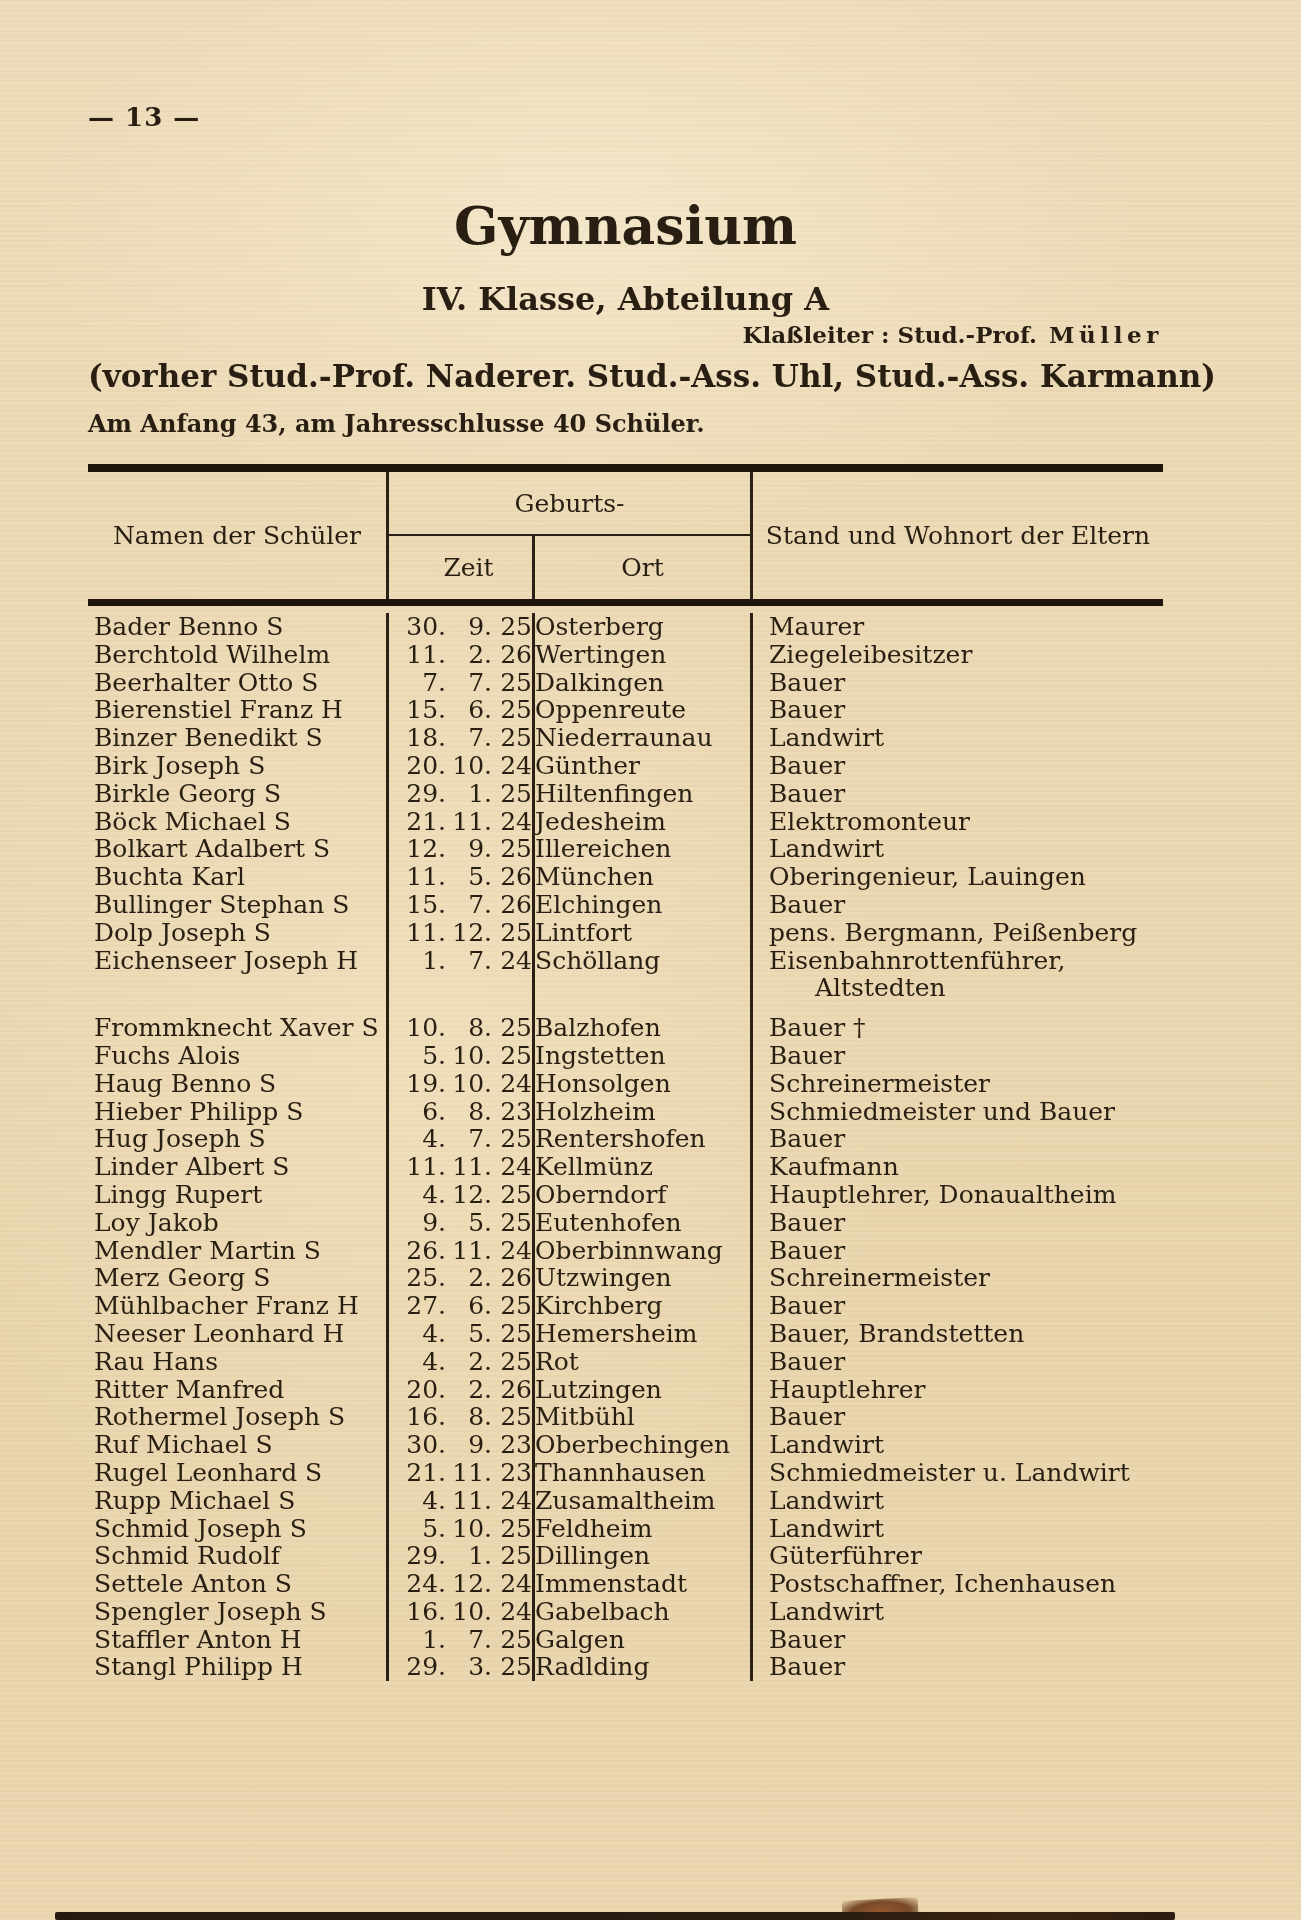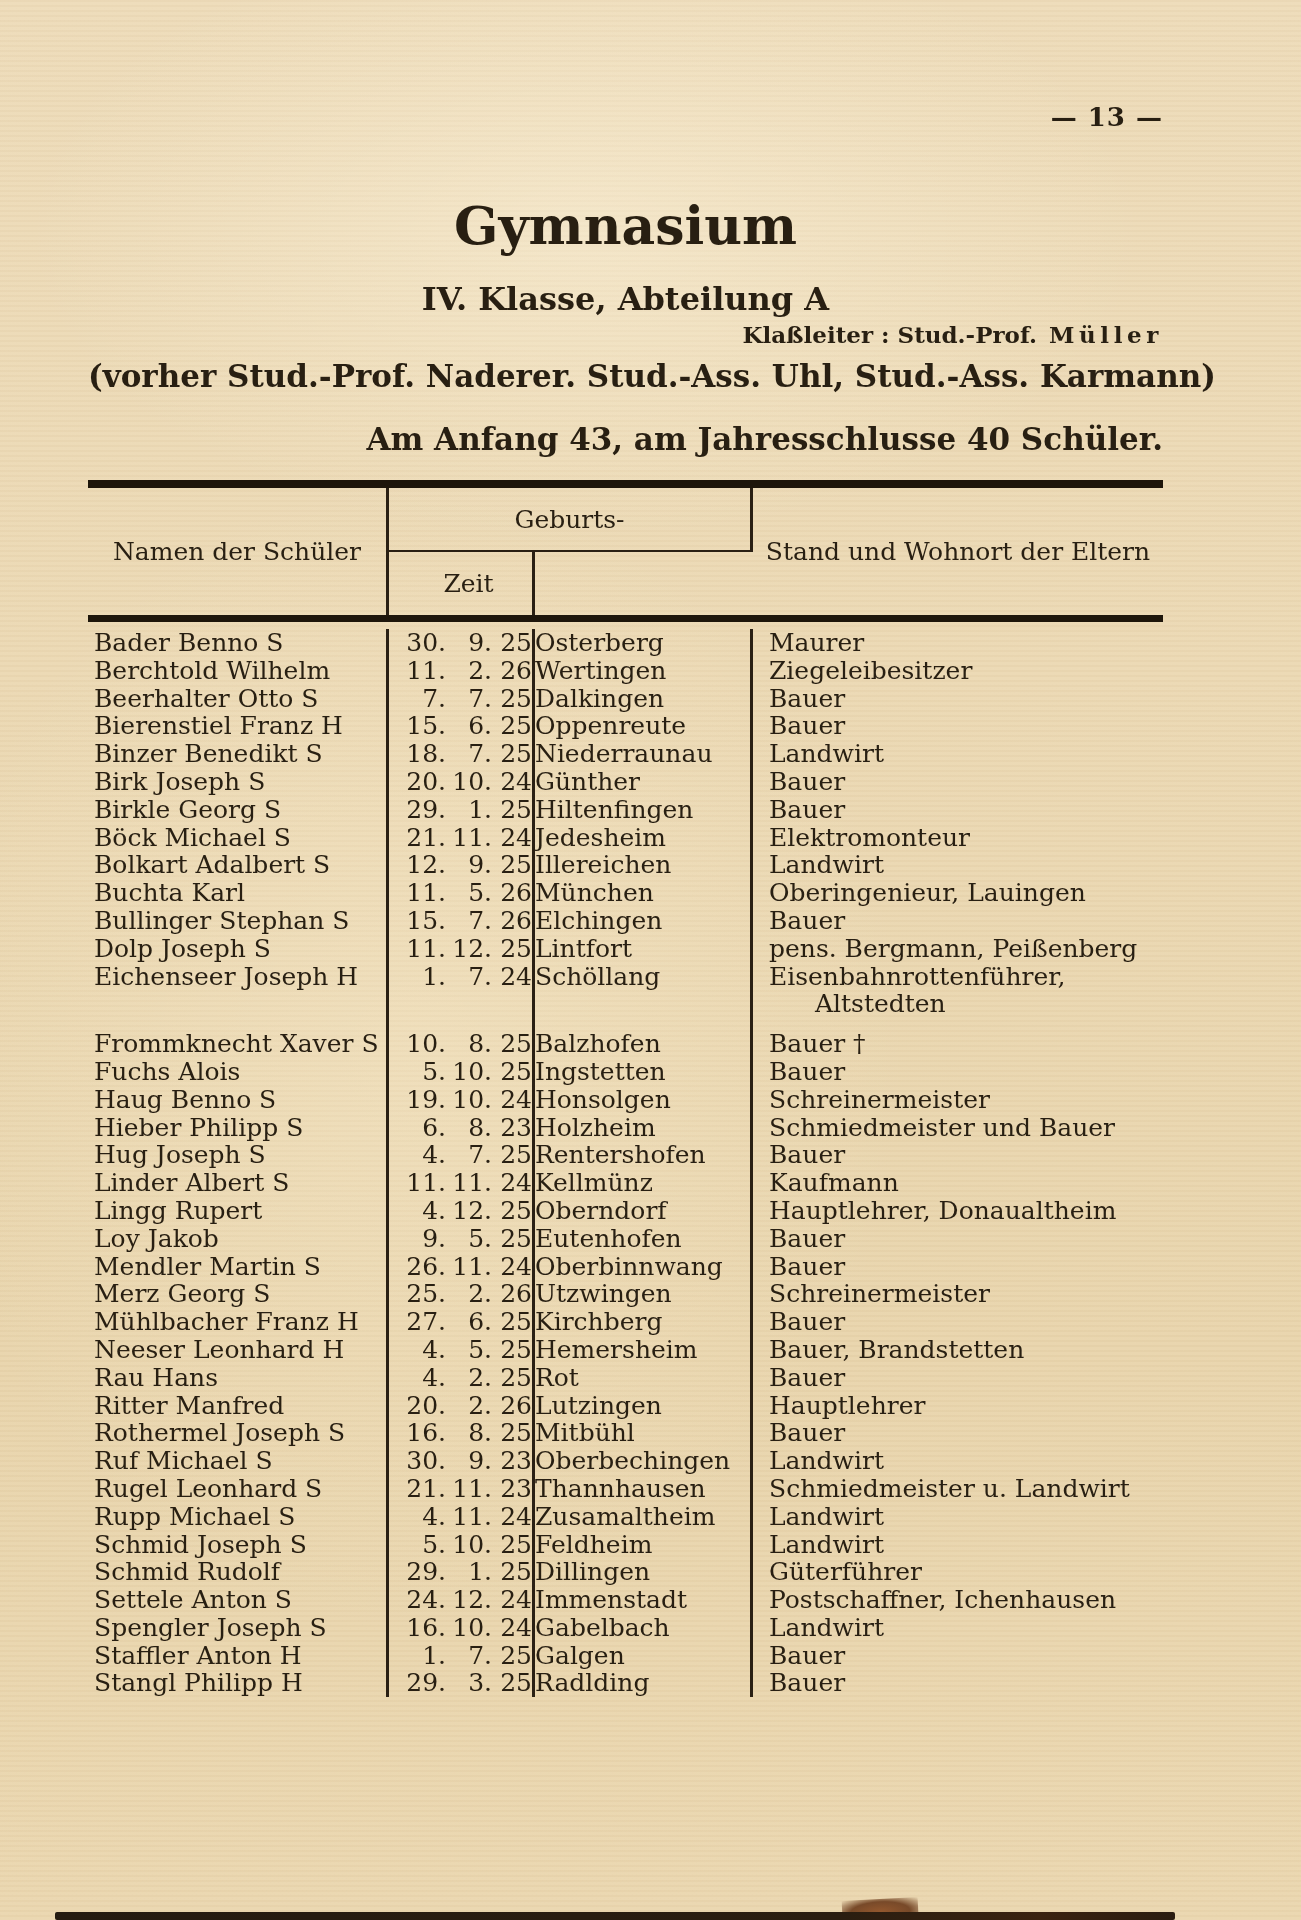--- a/index.html
+++ b/index.html
@@ -19,7 +19,7 @@
   }
   .content { position:absolute; left:88px; top:0; width:1075px; display:flow-root; }
 
-  .pagenum { margin-top:103px; font-size:26px; line-height:28px; font-weight:bold; text-align:right; letter-spacing:1px; }
+  .pagenum { margin-top:103px; font-size:26px; line-height:28px; font-weight:bold; text-align:left; letter-spacing:1px; }
   .title   { margin-top:67px;  font-size:52px; line-height:56px; font-weight:bold; text-align:center; }
   .sub1    { margin-top:28px;  font-size:32px; line-height:34px; font-weight:bold; text-align:center; }
   .sub2    { margin-top:2px;  font-size:23px; line-height:34px; font-weight:bold; text-align:right; }

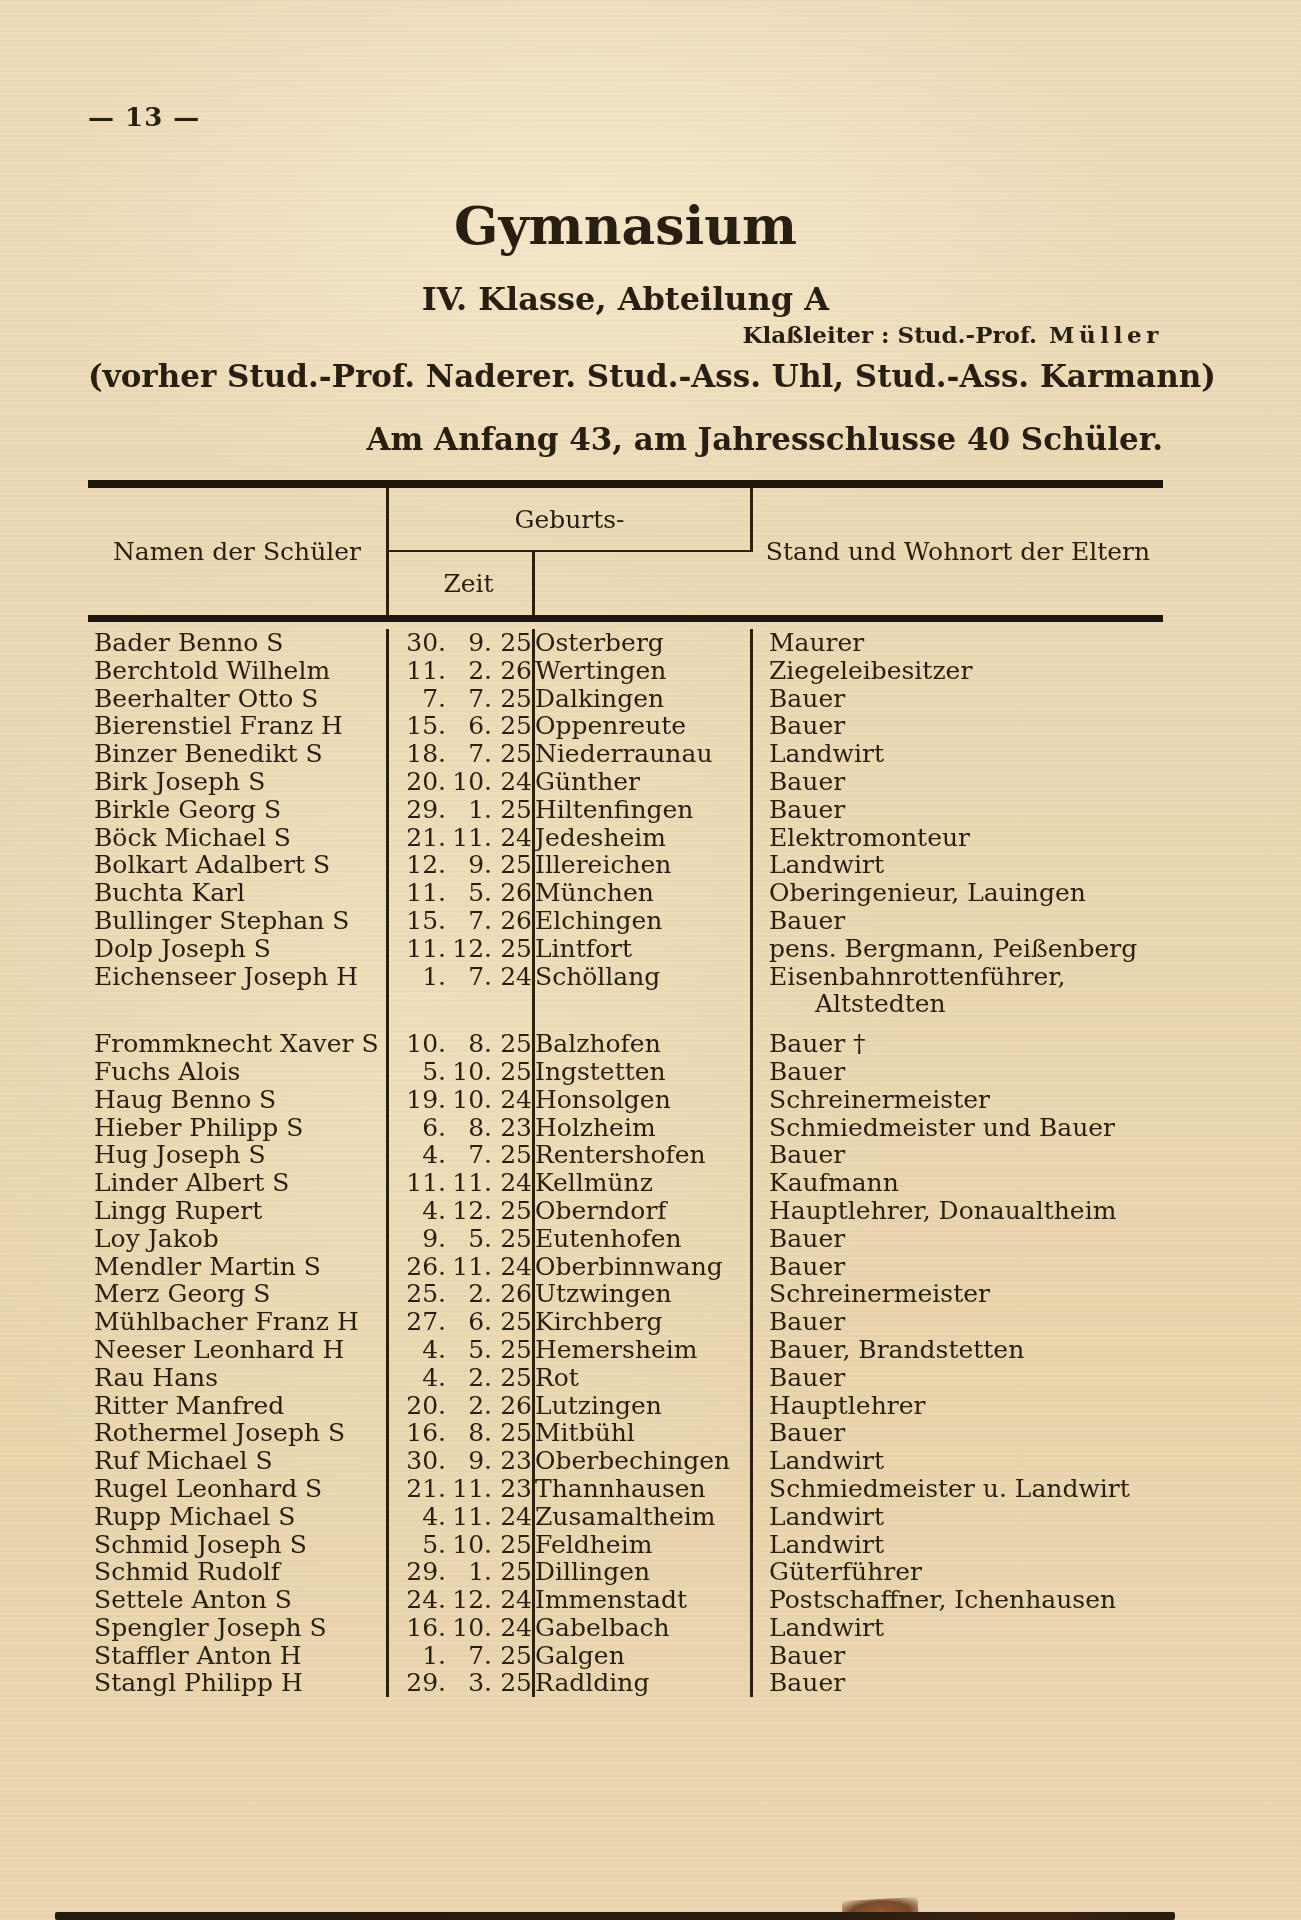--- a/index.html
+++ b/index.html
@@ -25,7 +25,7 @@
   .sub2    { margin-top:2px;  font-size:23px; line-height:34px; font-weight:bold; text-align:right; }
   .sub2 .lead-name { letter-spacing:0.2em; margin-left:12px; }
   .sub3    { margin-top:7px;   font-size:31px; line-height:35px; font-weight:bold; text-align:center; white-space:nowrap; }
-  .sub4    { margin-top:32px;  font-size:31px; line-height:27px; font-weight:bold; text-align:right; }
+  .sub4    { margin-top:16px;  font-size:24px; line-height:27px; font-weight:bold; text-align:left; }
 
   .tbl { margin-top:27px; }
   .thead {

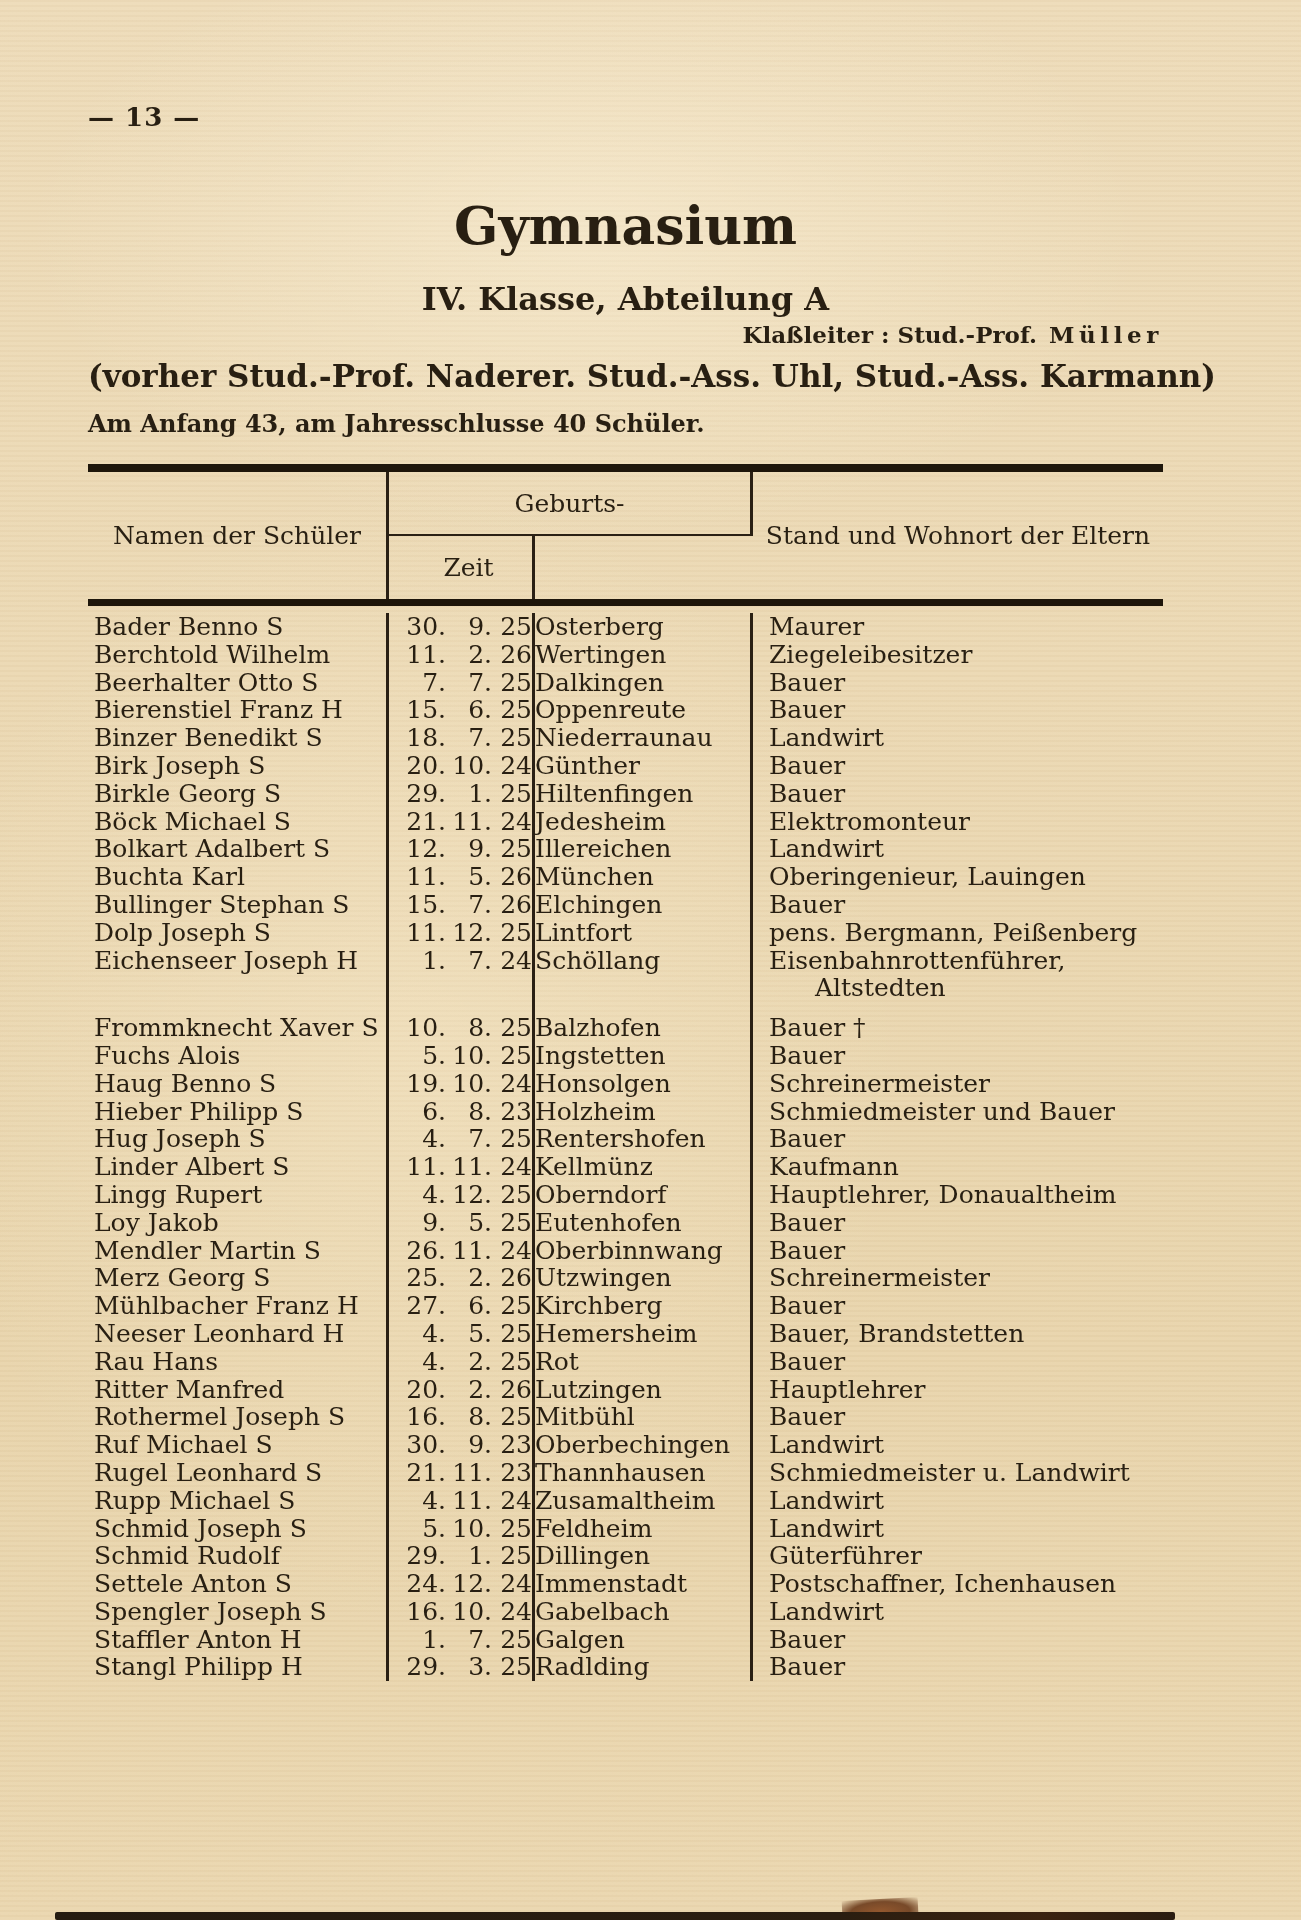--- a/index.html
+++ b/index.html
@@ -84,6 +84,7 @@
         <div class="h-name">Namen der Schüler</div>
         <div class="h-geb">Geburts-</div>
         <div class="h-zeit">Zeit</div>
+        <div class="h-ort">Ort</div>
         <div class="h-eltern">Stand und Wohnort der Eltern</div>
       </div>
       <div class="tbody">

